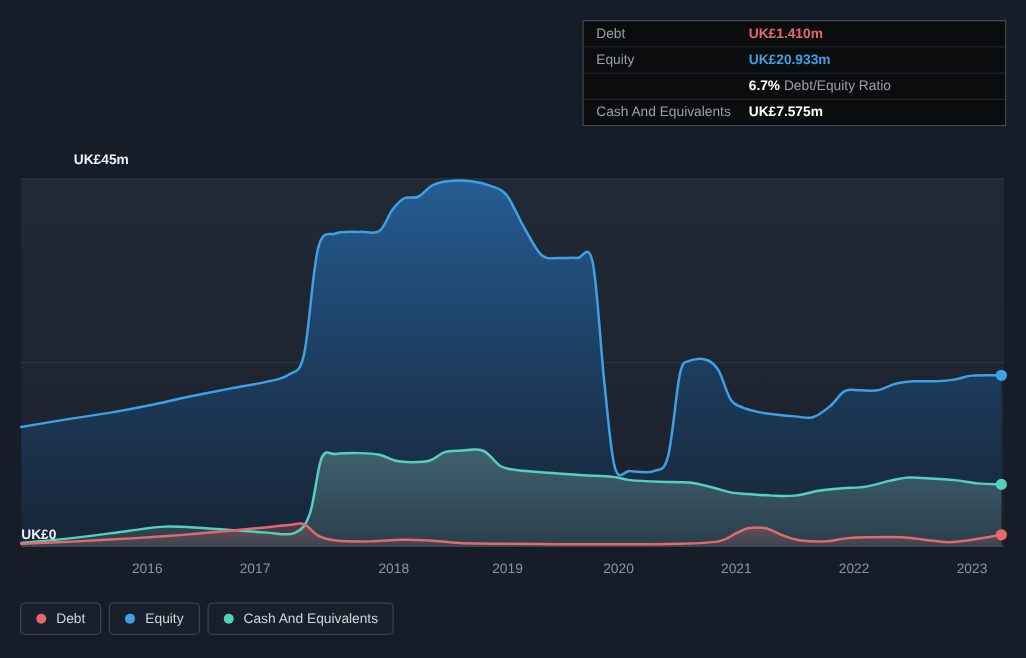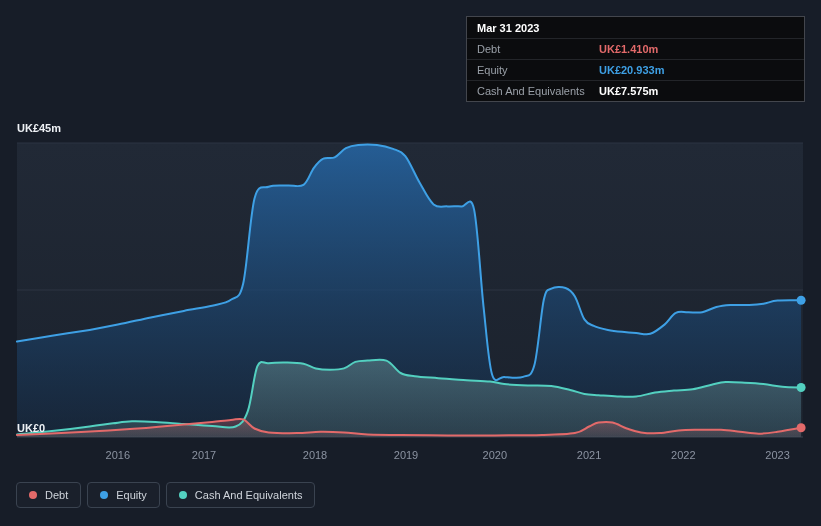--- a/index.html
+++ b/index.html
@@ -106,7 +106,6 @@
   </div>
 
 <div class="tooltip">
-  <div class="tt-title">Mar 31 2023</div>
   <div class="tt-row">
     <span class="tt-label">Debt</span>
     <span class="tt-value" style="color: rgb(227, 106, 106);">UK£1.410m</span>

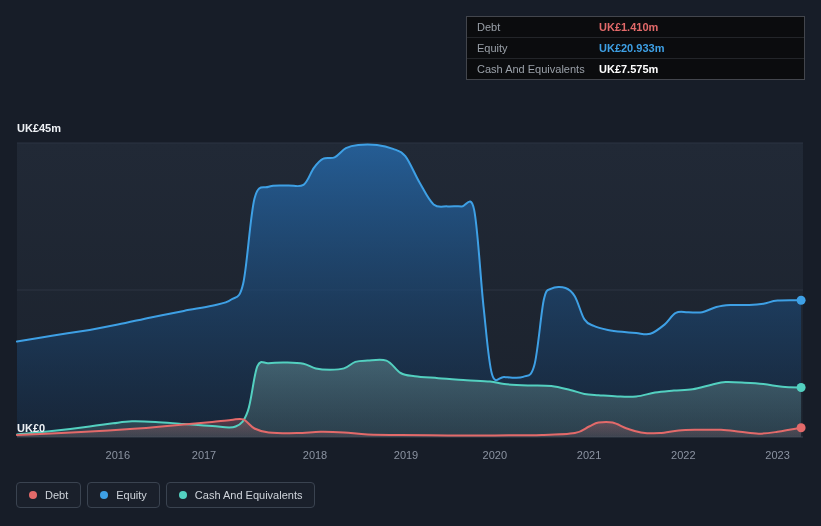--- a/index.html
+++ b/index.html
@@ -115,6 +115,10 @@
     <span class="tt-value" style="color: rgb(62, 160, 229);">UK£20.933m</span>
   </div>
   <div class="tt-row">
+    <span class="tt-label"></span>
+    <span class="tt-value"><span>6.7%</span> <span class="tt-sub">Debt/Equity Ratio</span></span>
+  </div>
+  <div class="tt-row">
     <span class="tt-label">Cash And Equivalents</span>
     <span class="tt-value">UK£7.575m</span>
   </div>

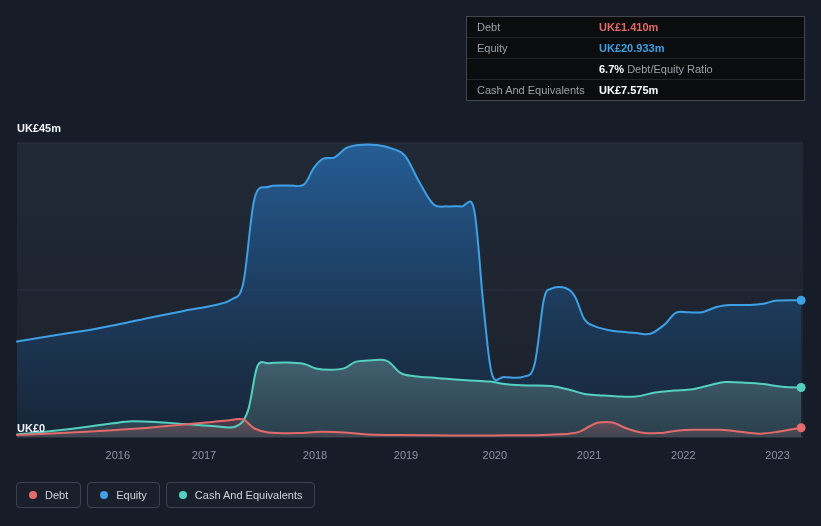--- a/index.html
+++ b/index.html
@@ -15,7 +15,7 @@
     position: absolute; left: 17px;
     color: #eef1f5; font-size: 11px; font-weight: bold;
   }
-  #y-top { top: 122px; }
+  #y-top { top: 122px; margin-left: 42px; }
   #y-bottom { top: 422px; }
   #x-axis { position: absolute; left: 0; top: 0; width: 681px; height: 526px; pointer-events: none; }
   .x-tick {

